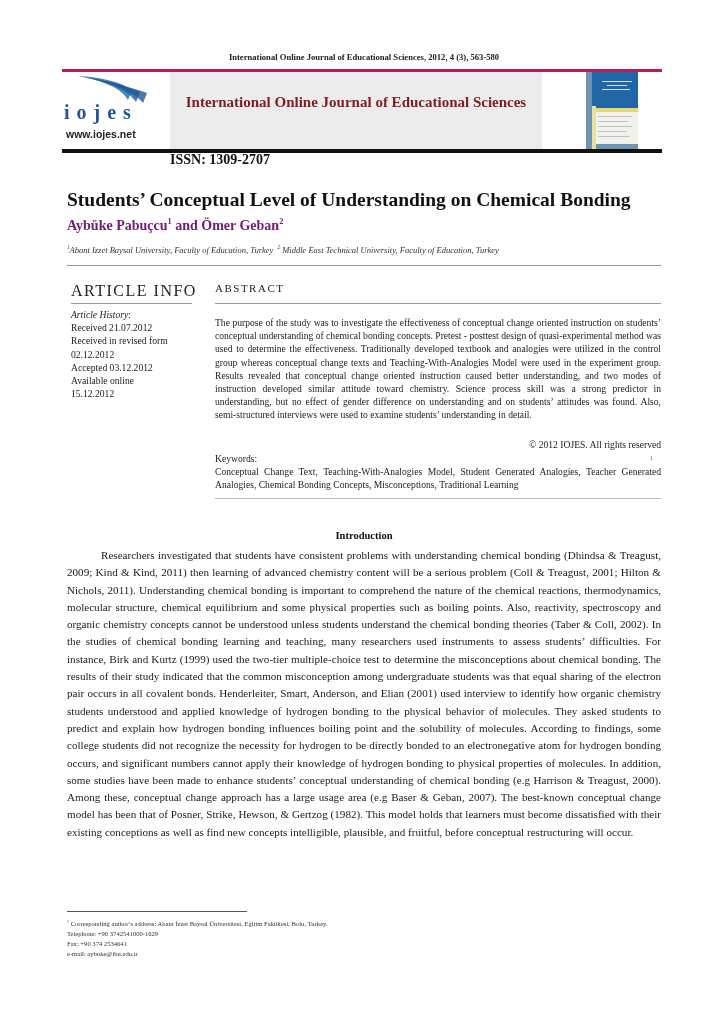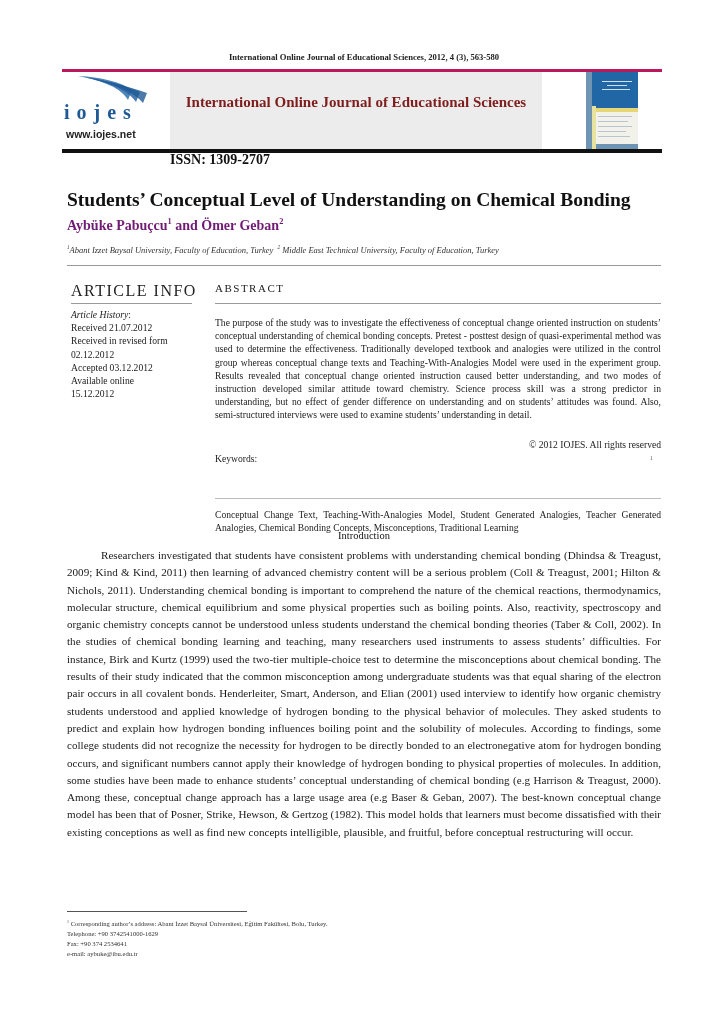--- a/index.html
+++ b/index.html
@@ -111,7 +111,6 @@
     position: absolute; left: 215px; top: 465px; width: 446px;
     font-family: "Liberation Serif", serif; font-size: 9.6px; line-height: 13.2px; color: #222;
     text-align: justify;
-    margin-top: 43px;
   }
   .rule-mid { position: absolute; left: 215px; top: 498px; width: 446px; height: 1px; background: #bbb; }
 

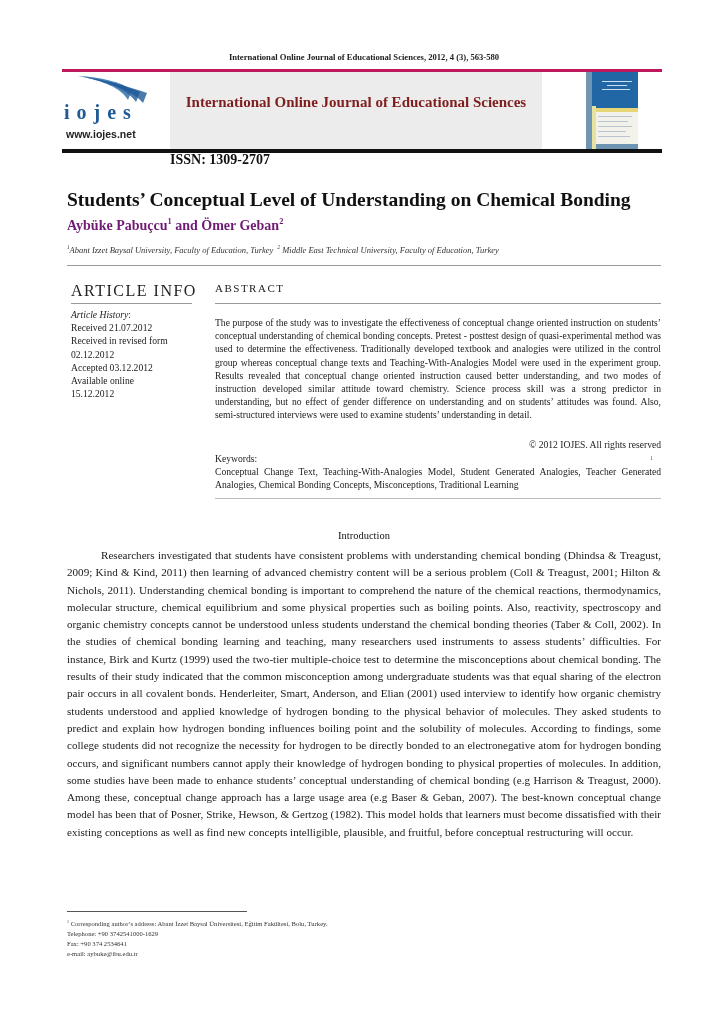--- a/index.html
+++ b/index.html
@@ -116,7 +116,7 @@
 
   .section-head {
     position: absolute; left: 0; top: 530px; width: 728px; text-align: center;
-    font-family: "Liberation Serif", serif; font-weight: normal; font-size: 10.5px; color: #111;
+    font-family: "Liberation Serif", serif; font-weight: bold; font-size: 10.5px; color: #111;
   }
   .body-text {
     position: absolute; left: 67px; top: 547px; width: 594px;

